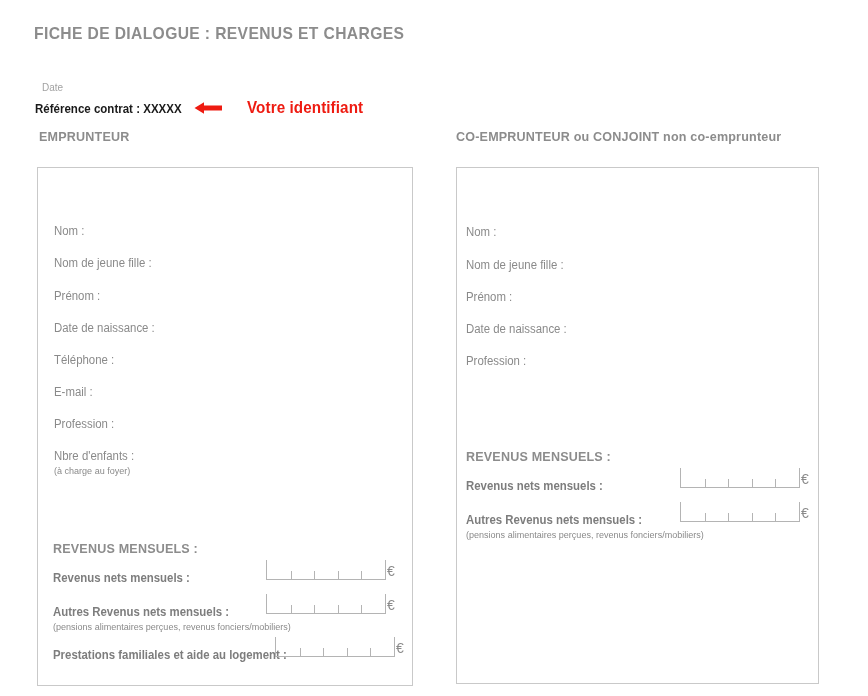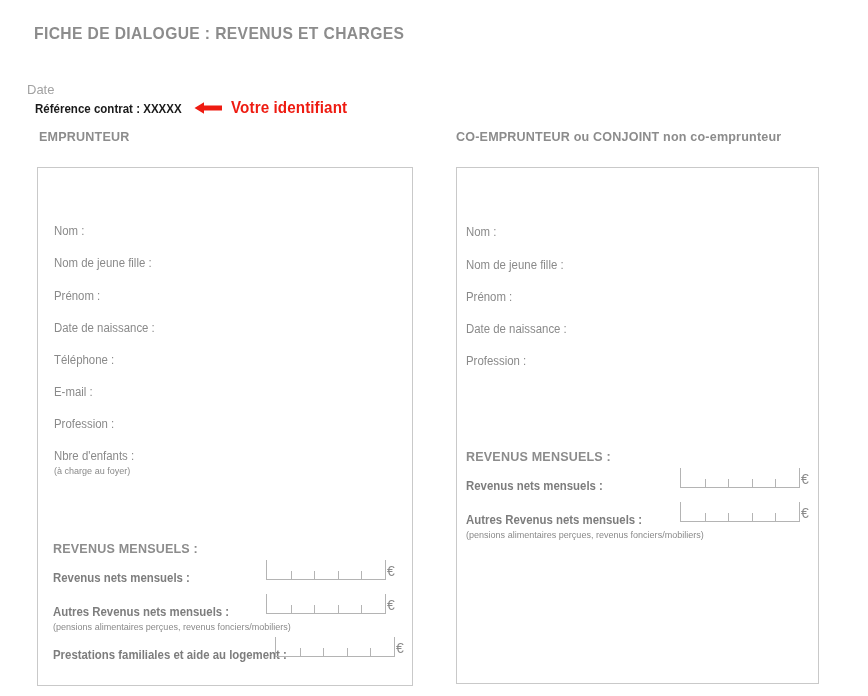--- a/index.html
+++ b/index.html
@@ -34,9 +34,9 @@
 
   
   #meta-date {
-    left: 27px;
+    left: 42px;
     top: 82px;
-    font-size: 13px;
+    font-size: 10px;
     color: #a2a2a2;
     white-space: nowrap;
   }

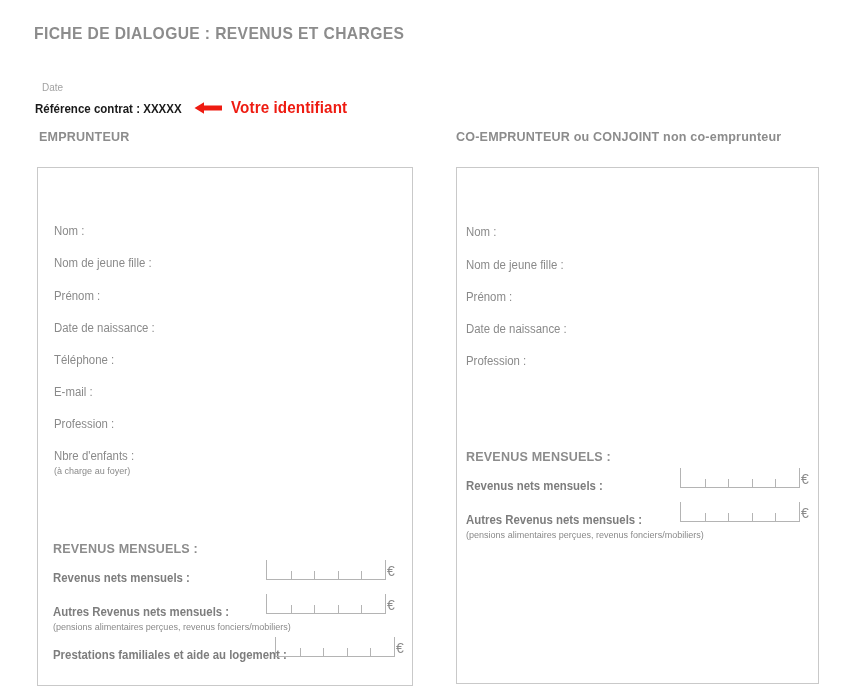--- a/index.html
+++ b/index.html
@@ -57,7 +57,7 @@
     top: 99px;
     display: flex;
     align-items: center;
-    gap: 8px;
+    gap: 24px;
     white-space: nowrap;
   }
   #annotation .arrow-icon {

